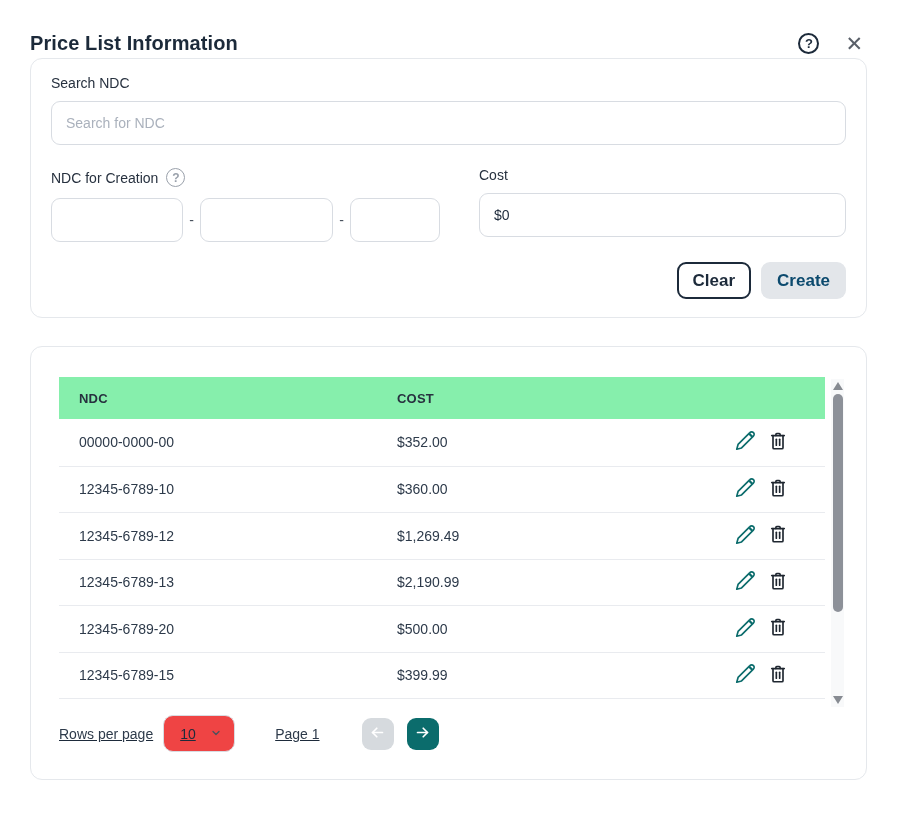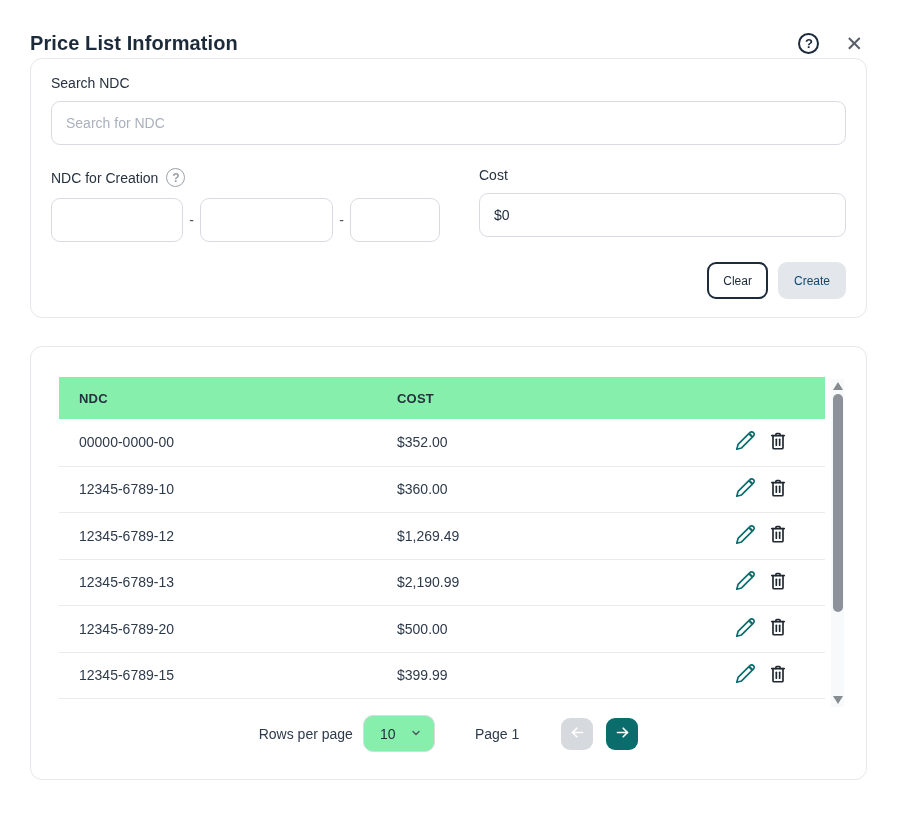--- a/index.html
+++ b/index.html
@@ -51,7 +51,7 @@
   .cost-group .text-input { margin-top: 10px; }
   .buttons-row { display: flex; justify-content: flex-end; gap: 10px; margin-top: 20px; }
   .btn {
-    height: 37px; border-radius: 9px; font-size: 12px; font-weight: 400;
+    height: 37px; border-radius: 9px; font-size: 17px; font-weight: 700;
     font-family: "Liberation Sans", "DejaVu Sans", sans-serif; cursor: pointer;
   }
   .btn-clear { background: #fff; border: 2px solid #1c2a3a; color: #1c2a3a; padding: 0 14px; }

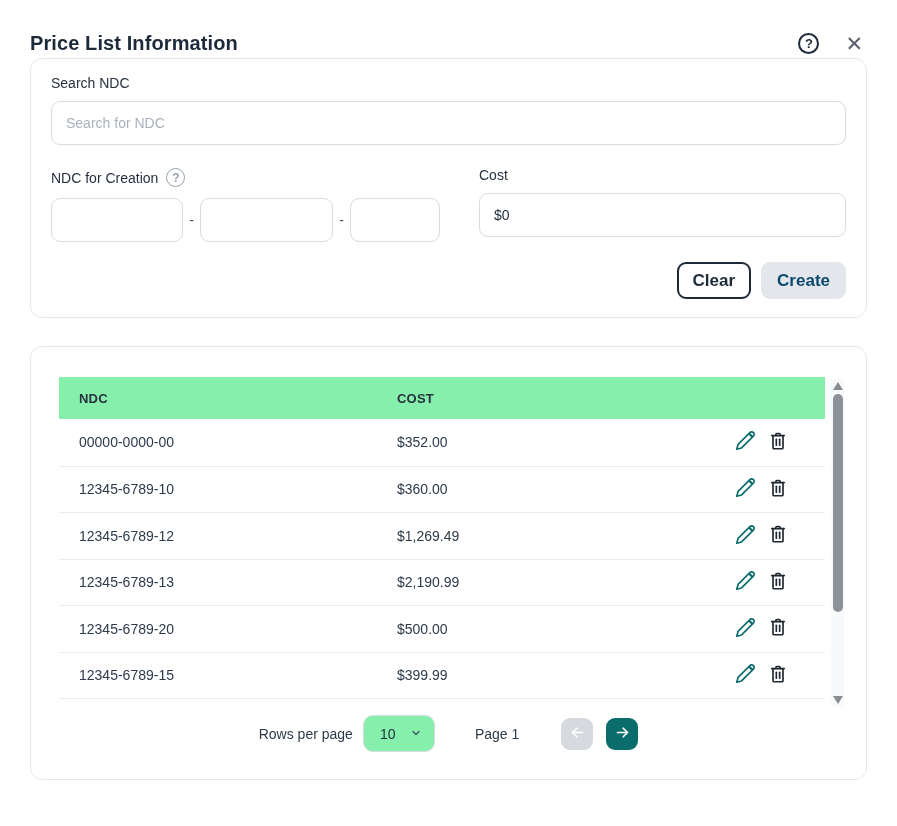--- a/index.html
+++ b/index.html
@@ -86,7 +86,7 @@
   .scroll-thumb { position: absolute; top: 15px; left: 1.5px; width: 10px; height: 218px; background: #8d9199; border-radius: 6px; cursor: grab; }
 
   
-  .table-footer { display: flex; align-items: center; justify-content: center; margin-top: 16px; padding-right: 0; }
+  .table-footer { display: flex; align-items: center; justify-content: flex-start; margin-top: 16px; padding-right: 0; text-decoration: underline; }
   .rpp-label { font-size: 14px; color: #2d3a4a; }
   .rpp-select {
     display: flex; align-items: center; justify-content: space-between;

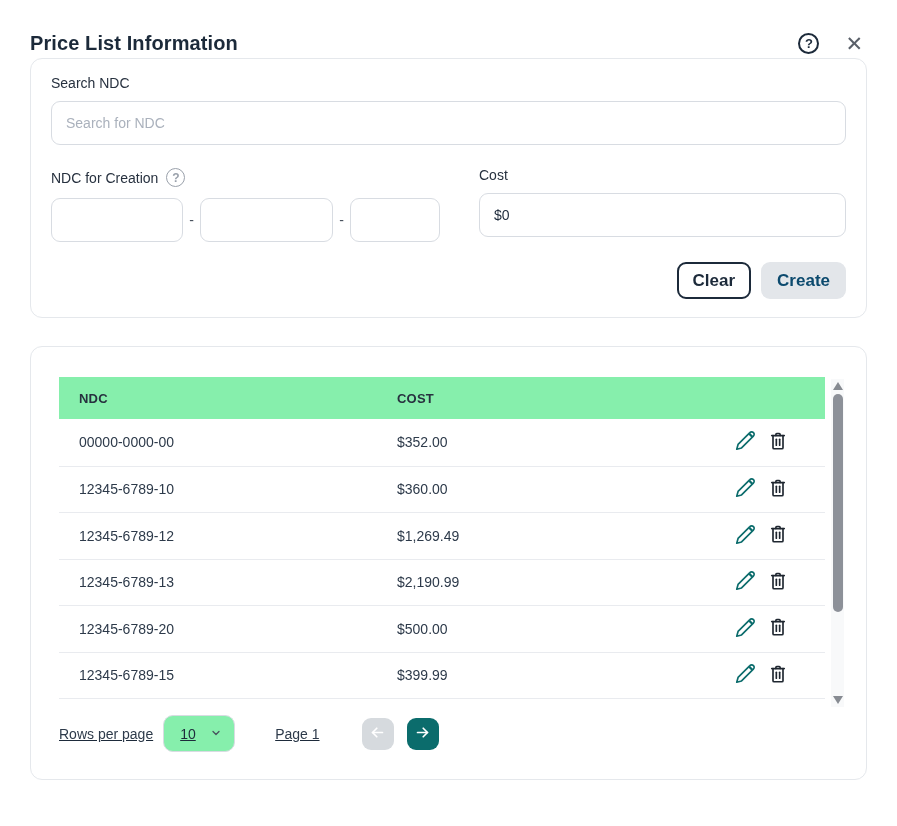--- a/index.html
+++ b/index.html
@@ -92,7 +92,7 @@
     display: flex; align-items: center; justify-content: space-between;
     width: 72px; height: 37px; border: 1px solid #d8dce2; border-radius: 10px;
     padding: 0 12px 0 16px; margin-left: 10px; cursor: pointer;
-    font-size: 14px; color: #1e2b3b; background: #86efac;
+    font-size: 14px; color: #1e2b3b; background: #ef4444;
   }
   .page-indicator { font-size: 14px; color: #2d3a4a; margin-left: 40px; }
   .pager-buttons { display: flex; gap: 13px; margin-left: 42px; }

